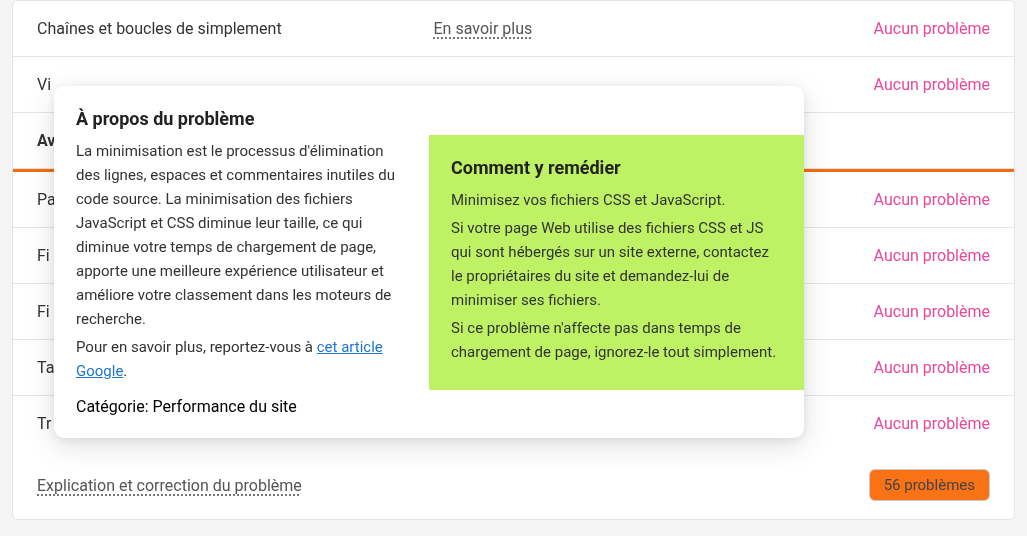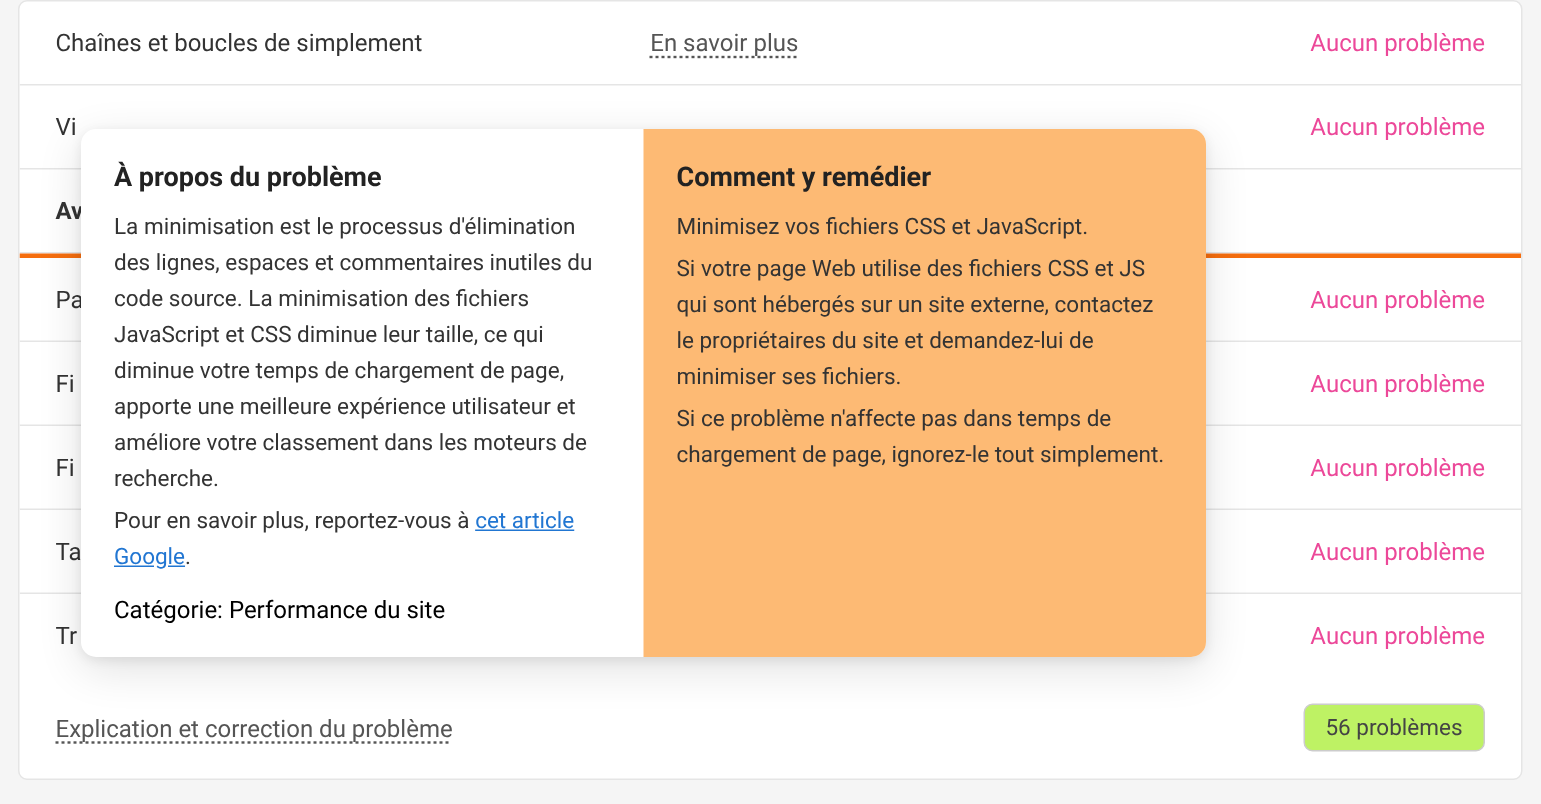--- a/index.html
+++ b/index.html
@@ -75,6 +75,7 @@
       display: flex;
       overflow: hidden;
       z-index: 10;
+      align-items: center;
     }
     .popover-left {
       flex: 1;

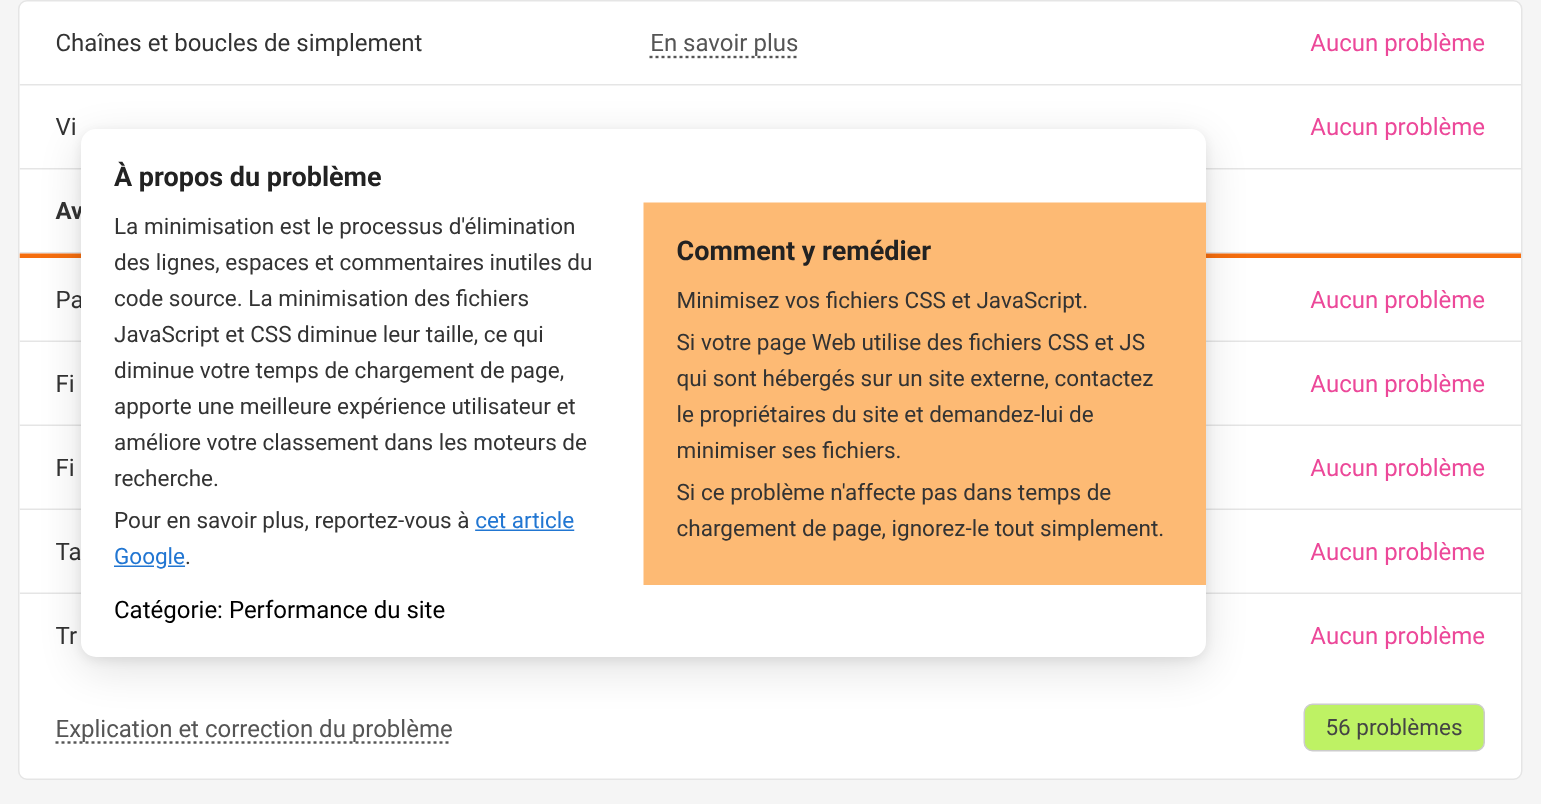--- a/index.html
+++ b/index.html
@@ -84,7 +84,7 @@
     .popover-right {
       flex: 1;
       padding: 22px;
-      background: #fdba74;
+      background: #bef264;
     }
     .popover h3 {
       font-size: 18px;

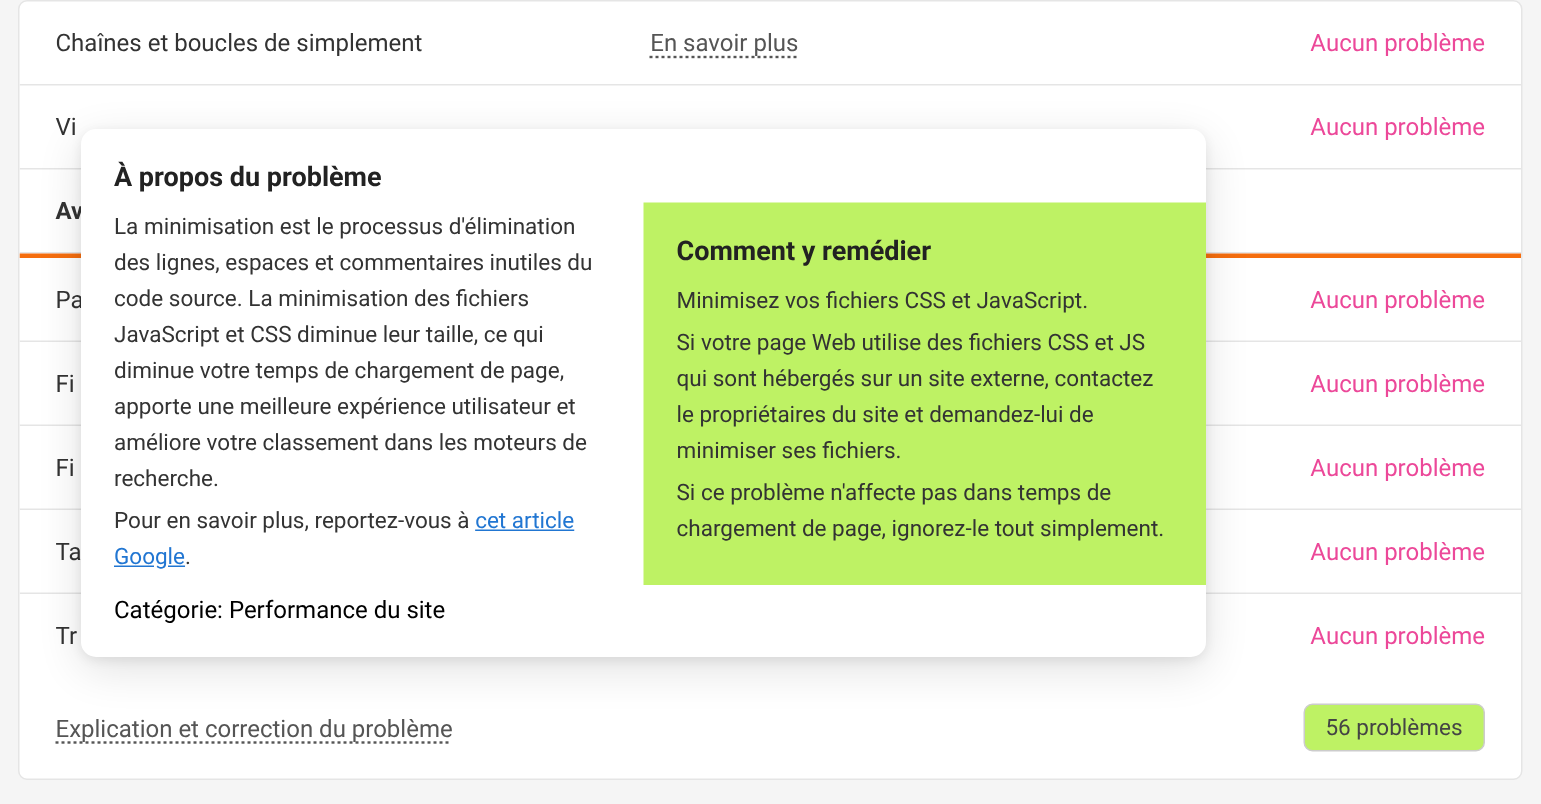--- a/index.html
+++ b/index.html
@@ -52,7 +52,7 @@
       font-weight: 400;
     }
     .status-badge {
-      background: #bef264;
+      background: #f97316;
       border: 1px solid #ccc;
       border-radius: 6px;
       padding: 6px 14px;

